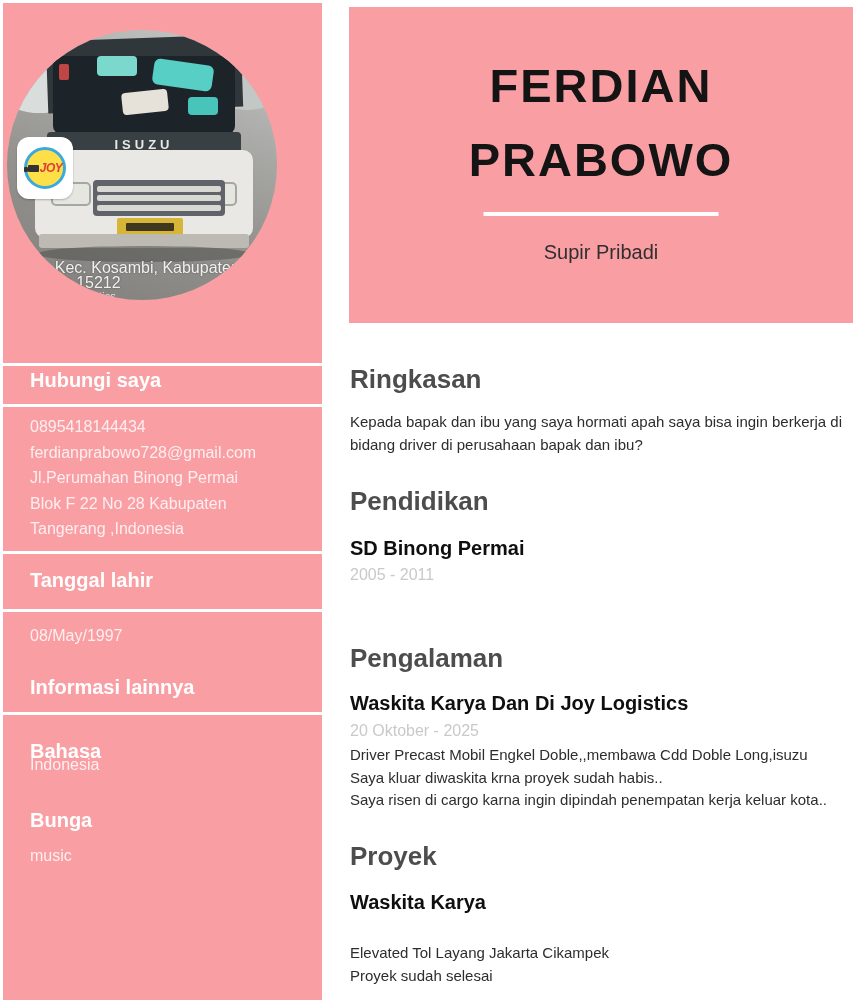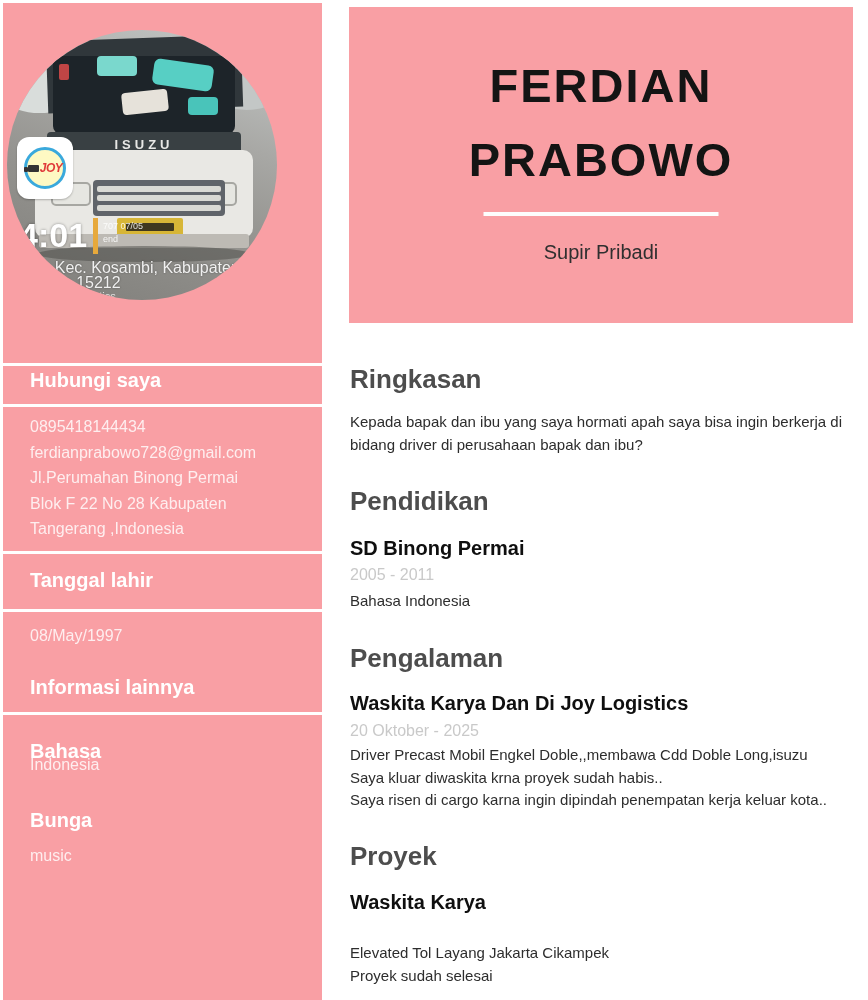--- a/index.html
+++ b/index.html
@@ -55,7 +55,7 @@
              border-radius:12px;display:flex;align-items:center;justify-content:center;z-index:5;
              box-shadow:0 1px 2px rgba(0,0,0,.25);}
   .joy-ring{width:42px;height:42px;border:3px solid #3aa9dc;border-radius:50%;box-sizing:border-box;
-            display:flex;align-items:center;justify-content:center;background:#fef9c3;}
+            display:flex;align-items:center;justify-content:center;background:#fde047;}
   .joy-inner{display:flex;align-items:center;}
   .mini-truck{position:relative;width:11px;height:7px;background:#333;border-radius:1px;margin-right:1px;}
   .mini-truck:before{content:"";position:absolute;left:-4px;bottom:0;width:4px;height:5px;background:#333;border-radius:1px;}

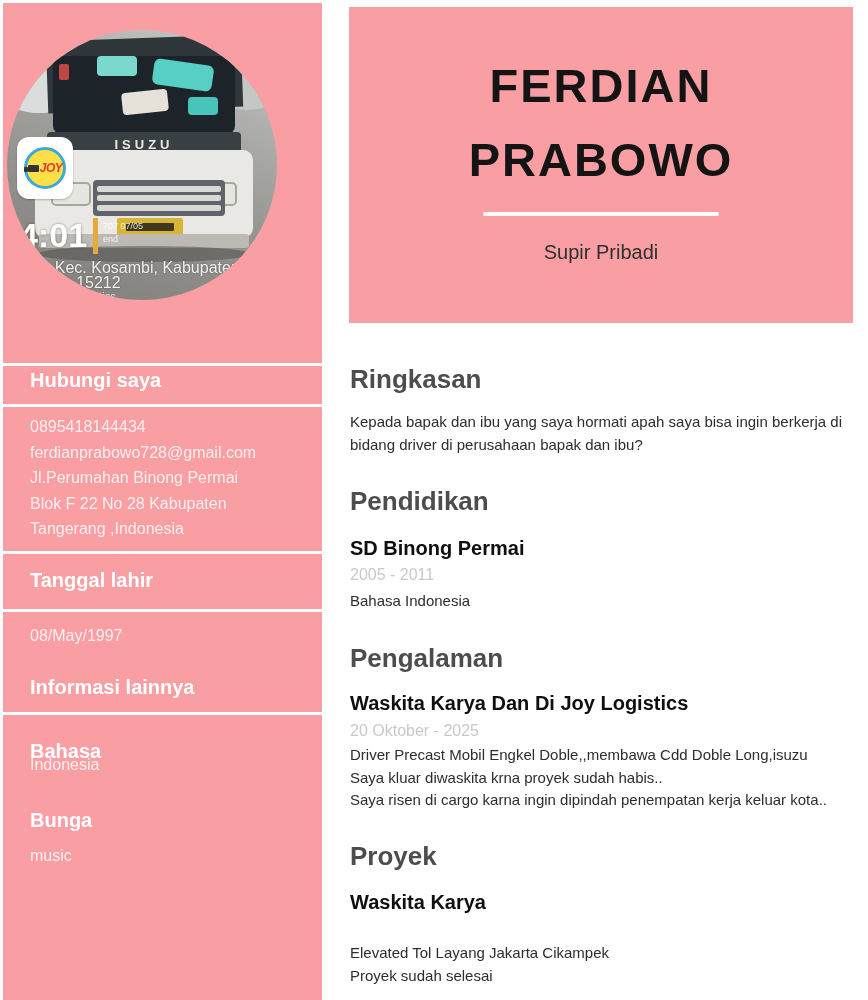--- a/index.html
+++ b/index.html
@@ -112,14 +112,6 @@
       <div class="bumper"></div>
       <div class="under-shadow"></div>
 
-      <div class="wm-time-row">
-        <span class="wm-time">4:01</span>
-        <span class="wm-bar"></span>
-        <span class="wm-meta">
-          <div>707 07/05</div>
-          <div>end</div>
-        </span>
-      </div>
       <div class="wm-addr">
         <div>Jln., Kec. Kosambi, Kabupaten</div>
         <div>Banten 15212</div>

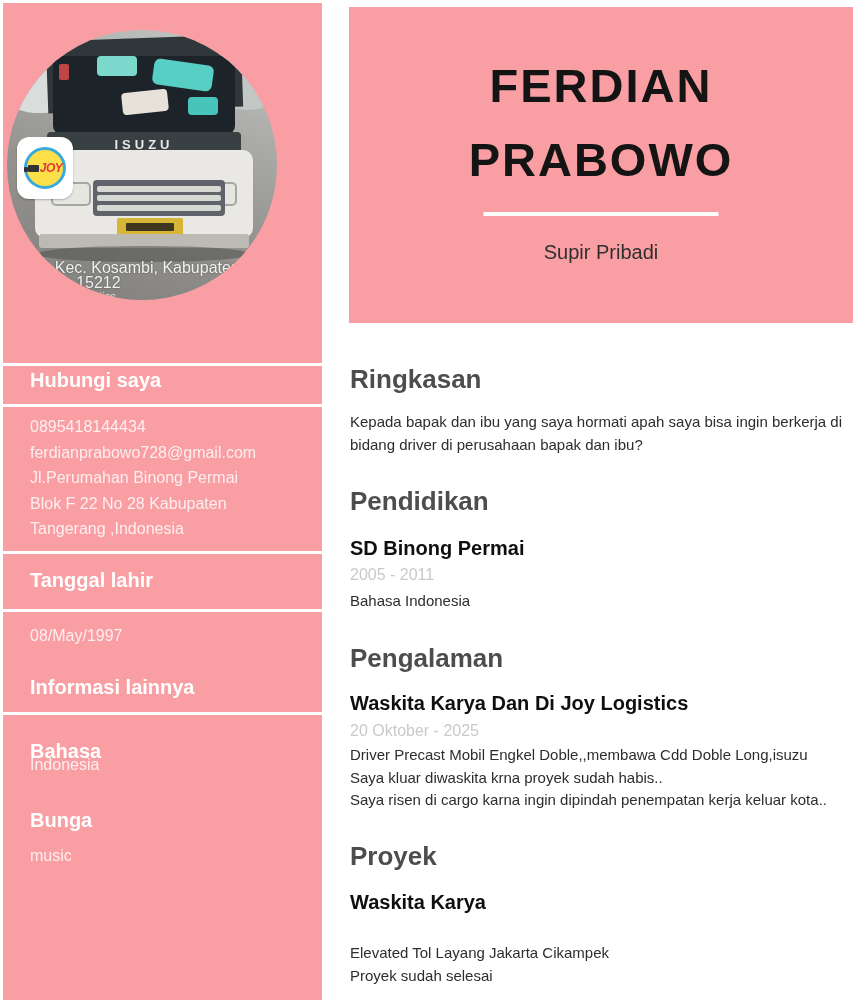--- a/index.html
+++ b/index.html
@@ -167,7 +167,6 @@
   <div class="m sec-title t-pendidikan">Pendidikan</div>
   <div class="m entry-title t-school">SD Binong Permai</div>
   <div class="m entry-period t-eduperiod">2005 - 2011</div>
-  <div class="m body-text t-edudetail">Bahasa Indonesia</div>
 
   <div class="m sec-title t-pengalaman">Pengalaman</div>
   <div class="m entry-title t-company">Waskita Karya Dan Di Joy Logistics</div>

